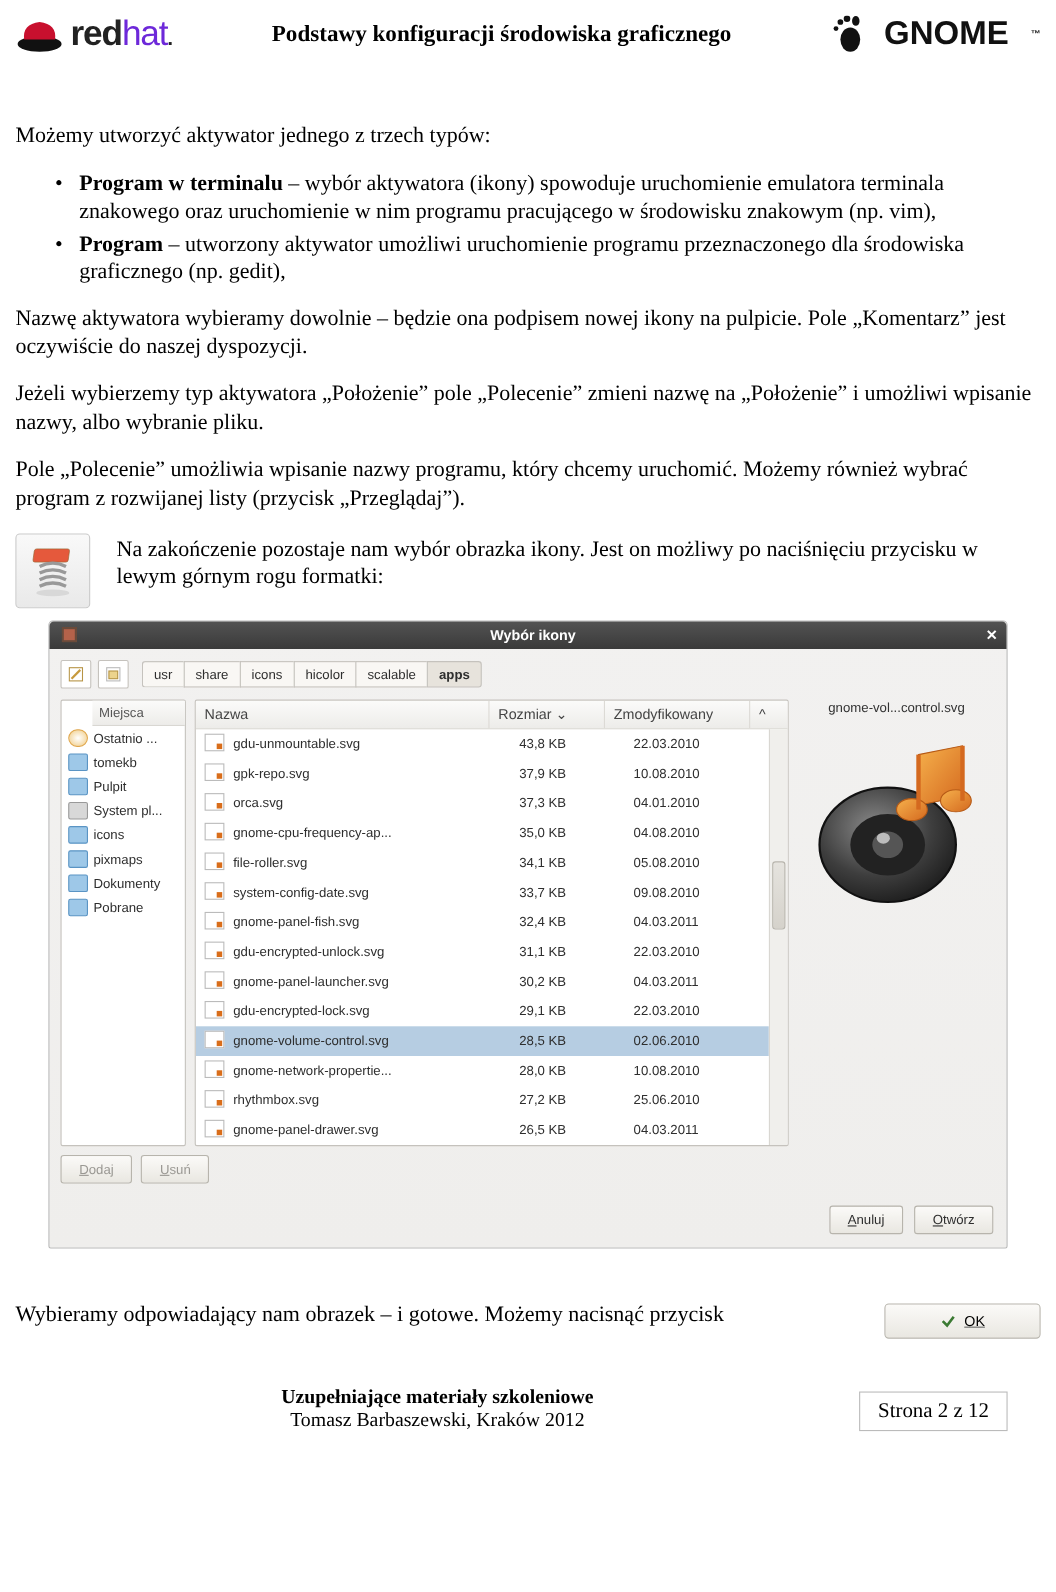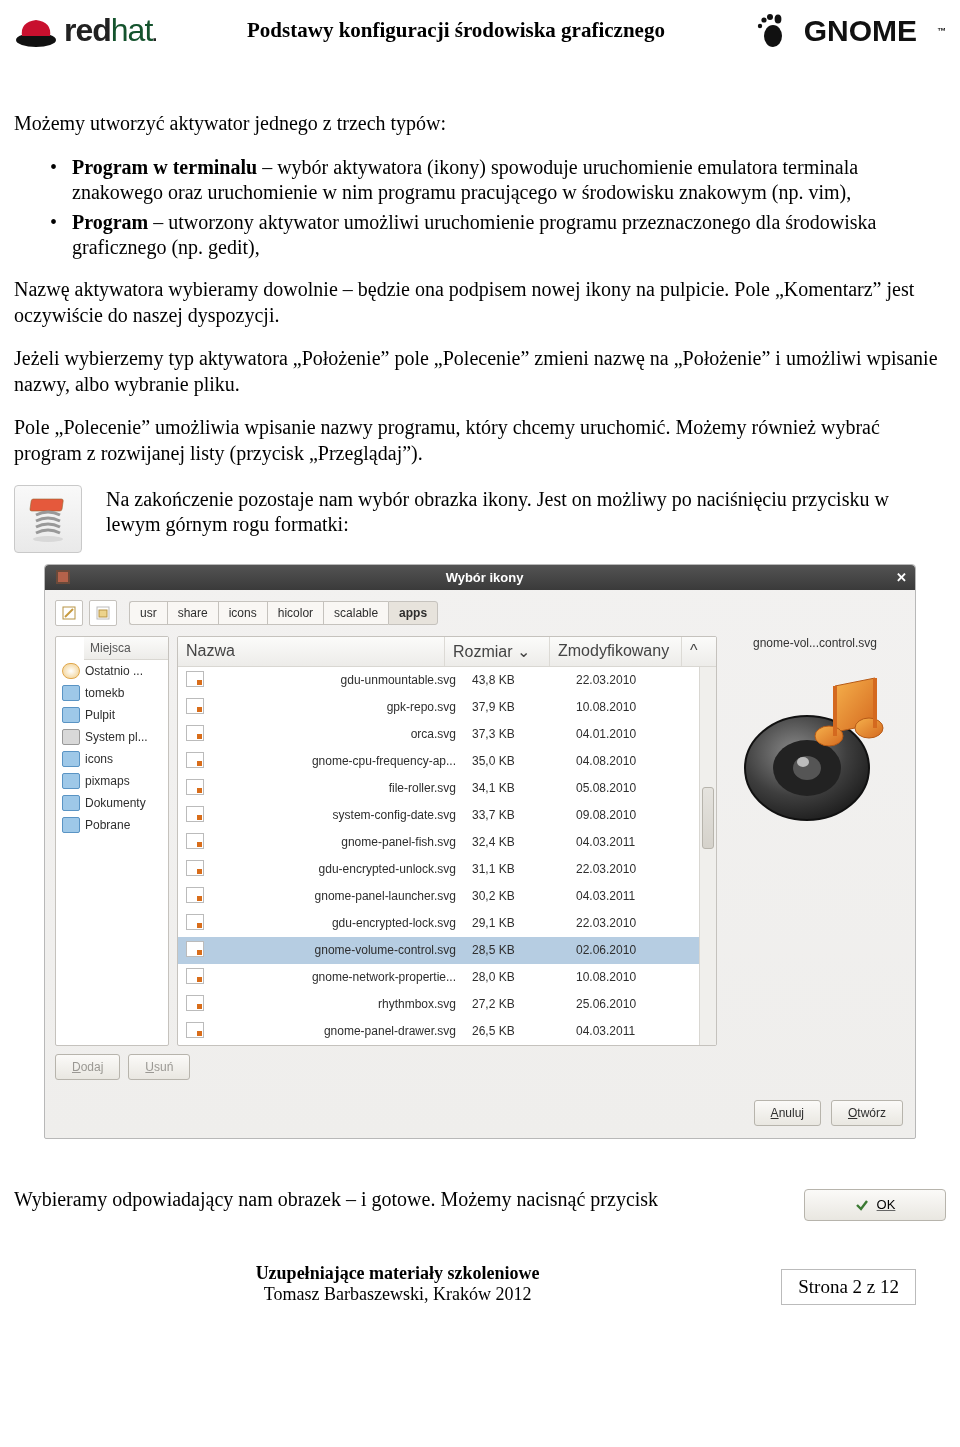--- a/index.html
+++ b/index.html
@@ -32,7 +32,7 @@
     color: #222;
     letter-spacing: -1px;
   }
-  .redhat-text .light { font-weight: normal; color: #14532d; }
+  .redhat-text .light { font-weight: normal; color: #6d28d9; }
   .header-title {
     font-weight: bold;
     font-size: 21px;

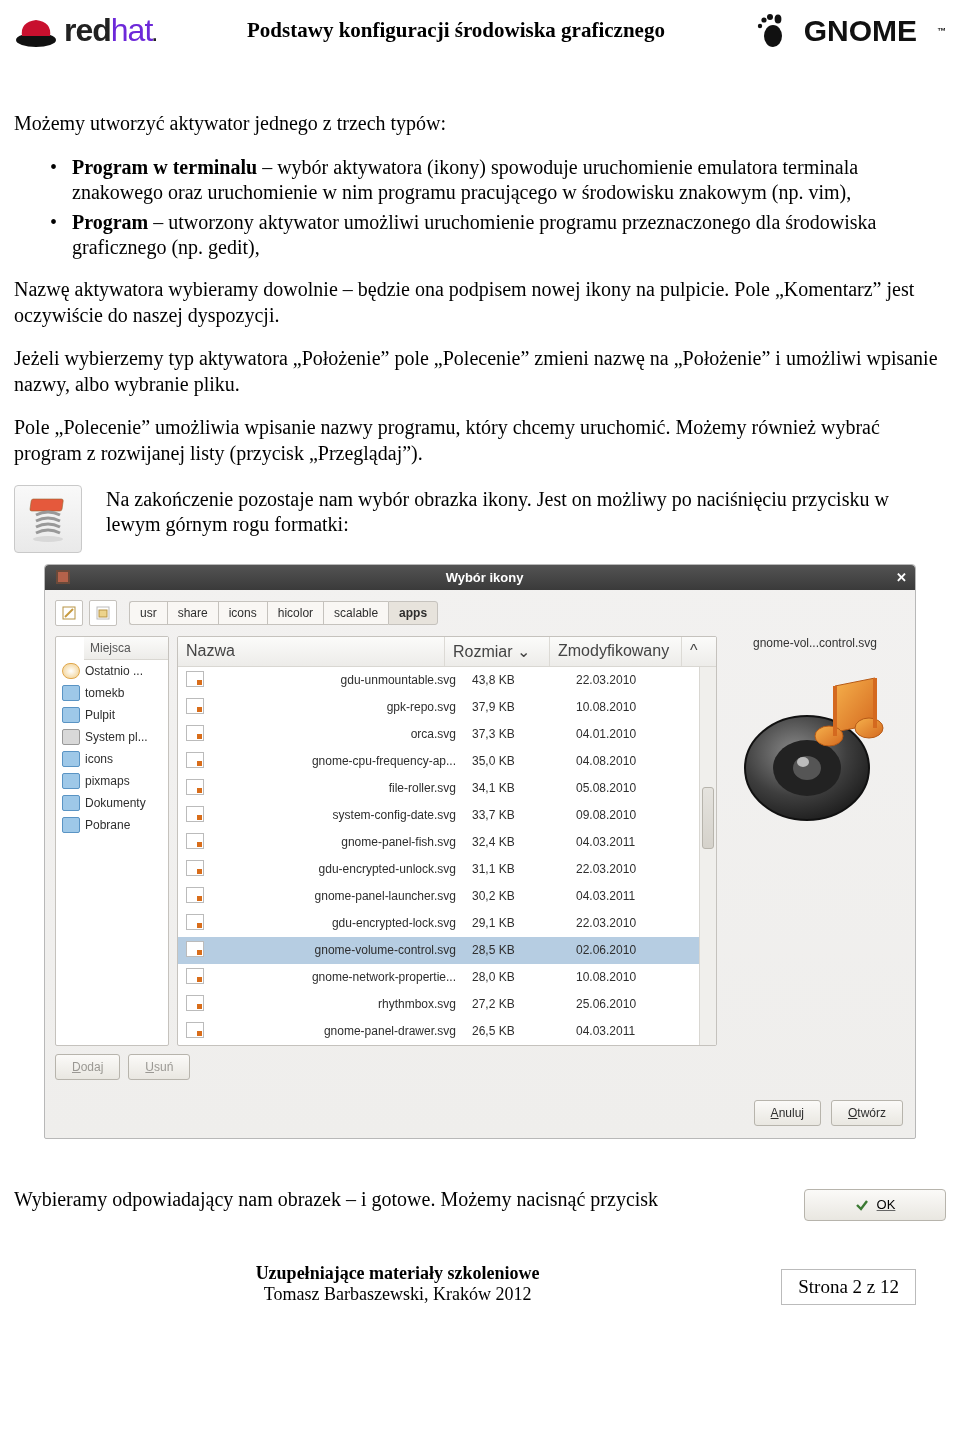--- a/index.html
+++ b/index.html
@@ -135,7 +135,7 @@
     position:relative;
   }
   .files-hdr {
-    display:flex; font-size:16px; color:#444;
+    display:flex; font-size:13px; color:#444;
     background:linear-gradient(#fbfbfa,#edece9); border-bottom:1px solid #d9d7d2;
   }
   .files-hdr .fh { padding:5px 8px; border-right:1px solid #dcdad5; }

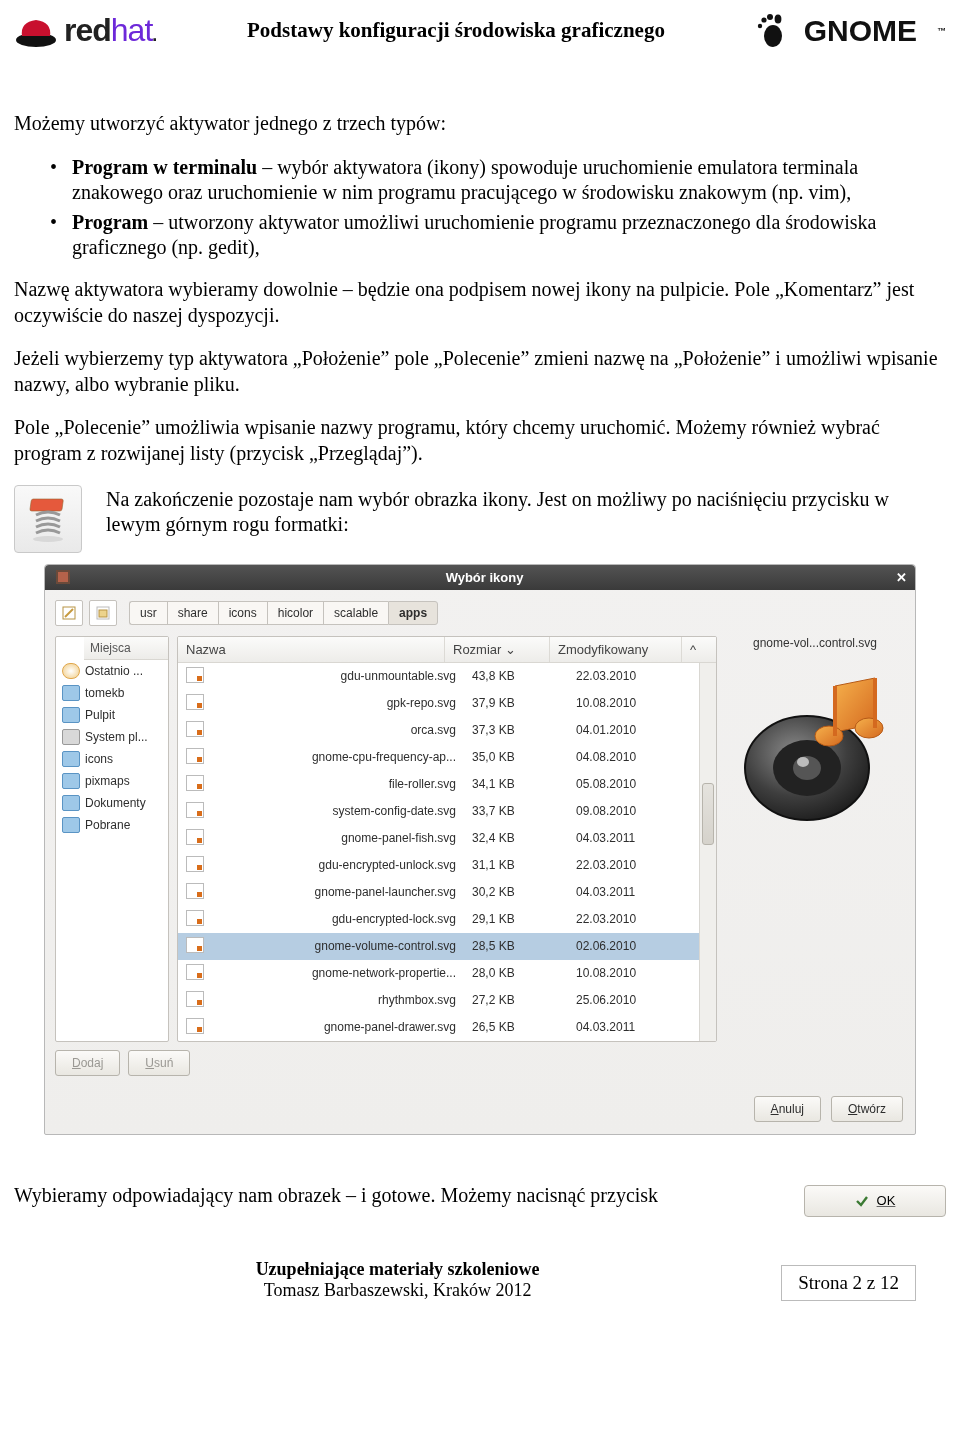--- a/index.html
+++ b/index.html
@@ -147,7 +147,7 @@
   .frow.sel { background:#b6cde2; }
   .fc { padding:2px 8px; }
   .fc.ic { width:18px; padding-right:0; }
-  .fc.nm { flex:1;text-align:right; }
+  .fc.nm { flex:1; }
   .fc.sz { width:88px; }
   .fc.md { width:115px; }
   .svg-thumb { width:16px;height:14px;background:#fff;border:1px solid #bbb;position:relative;display:inline-block; }

